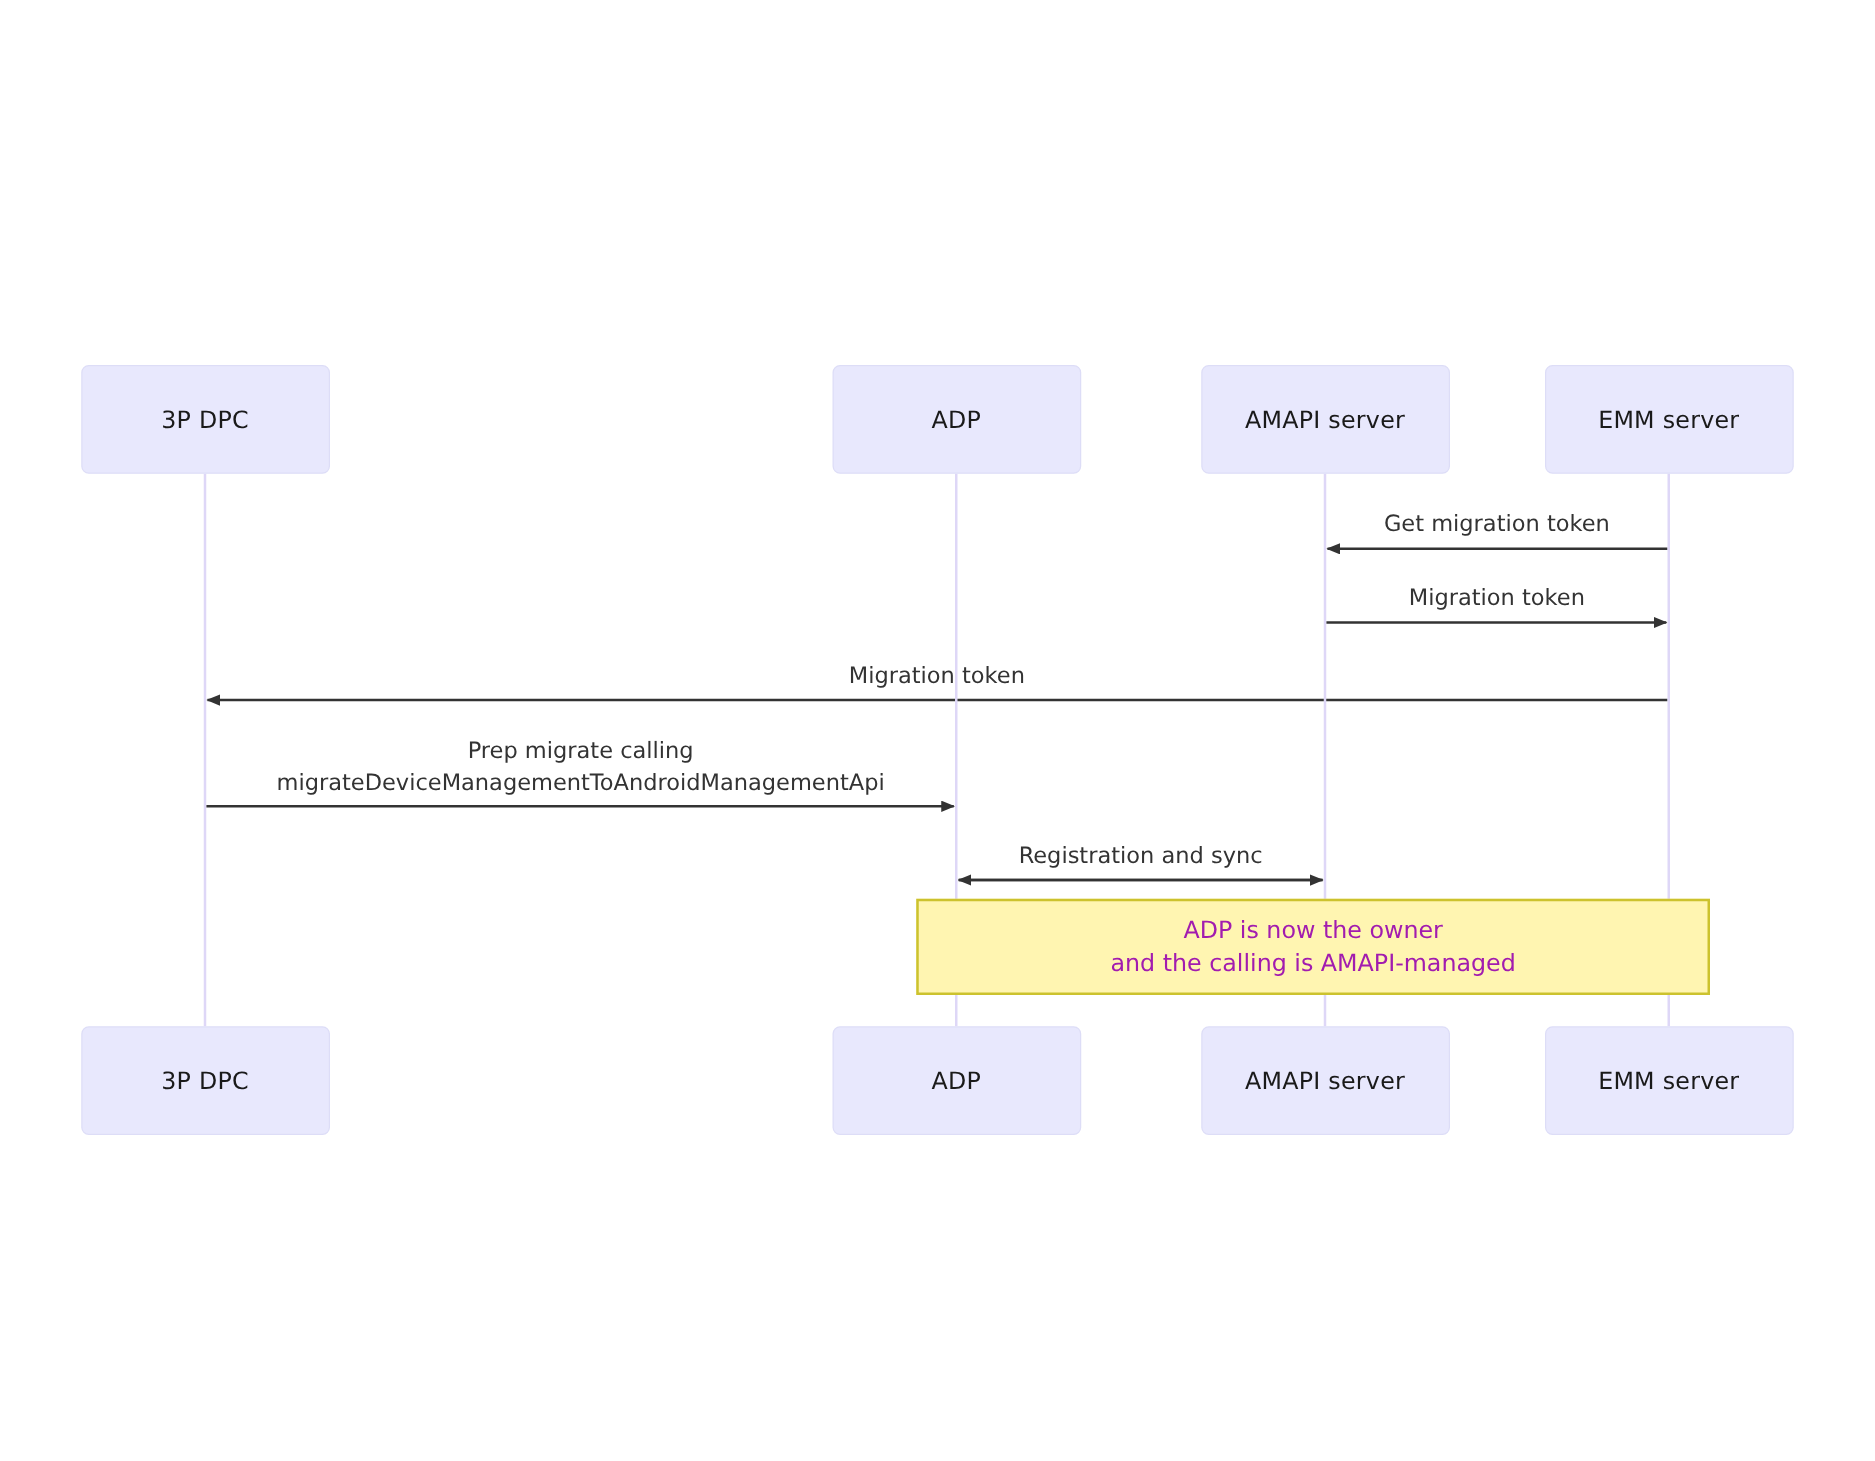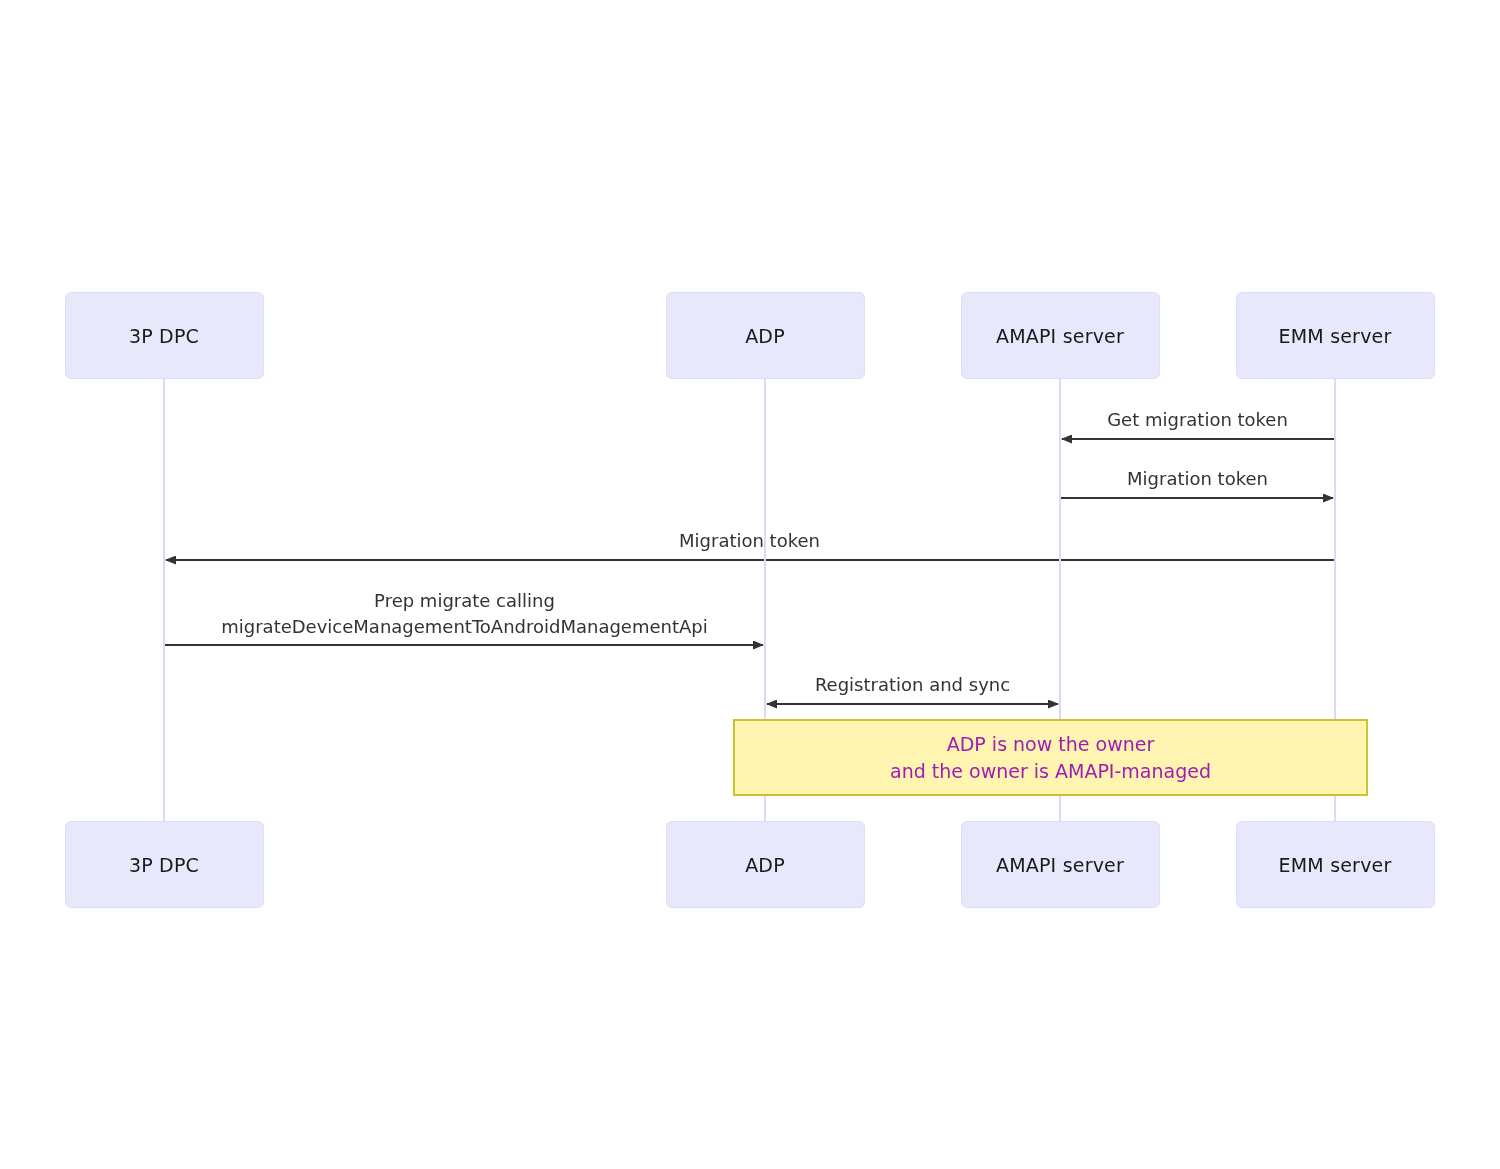--- a/index.html
+++ b/index.html
@@ -148,7 +148,7 @@
   <div id="notes">
       <div class="note-box" style="left: 733px; top: 703px; width: 635px; height: 77px;">
         <span>ADP is now the owner</span>
-        <span>and the owner is AMAPI-managed</span>
+        <span>and the calling is AMAPI-managed</span>
       </div>
     </div>
 </div>

